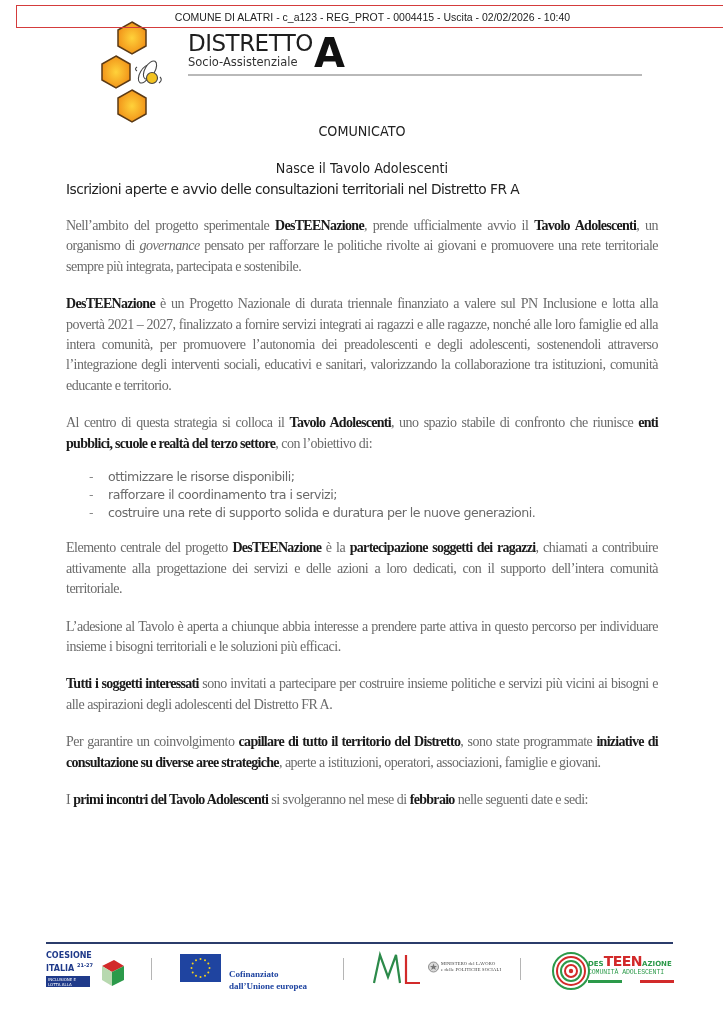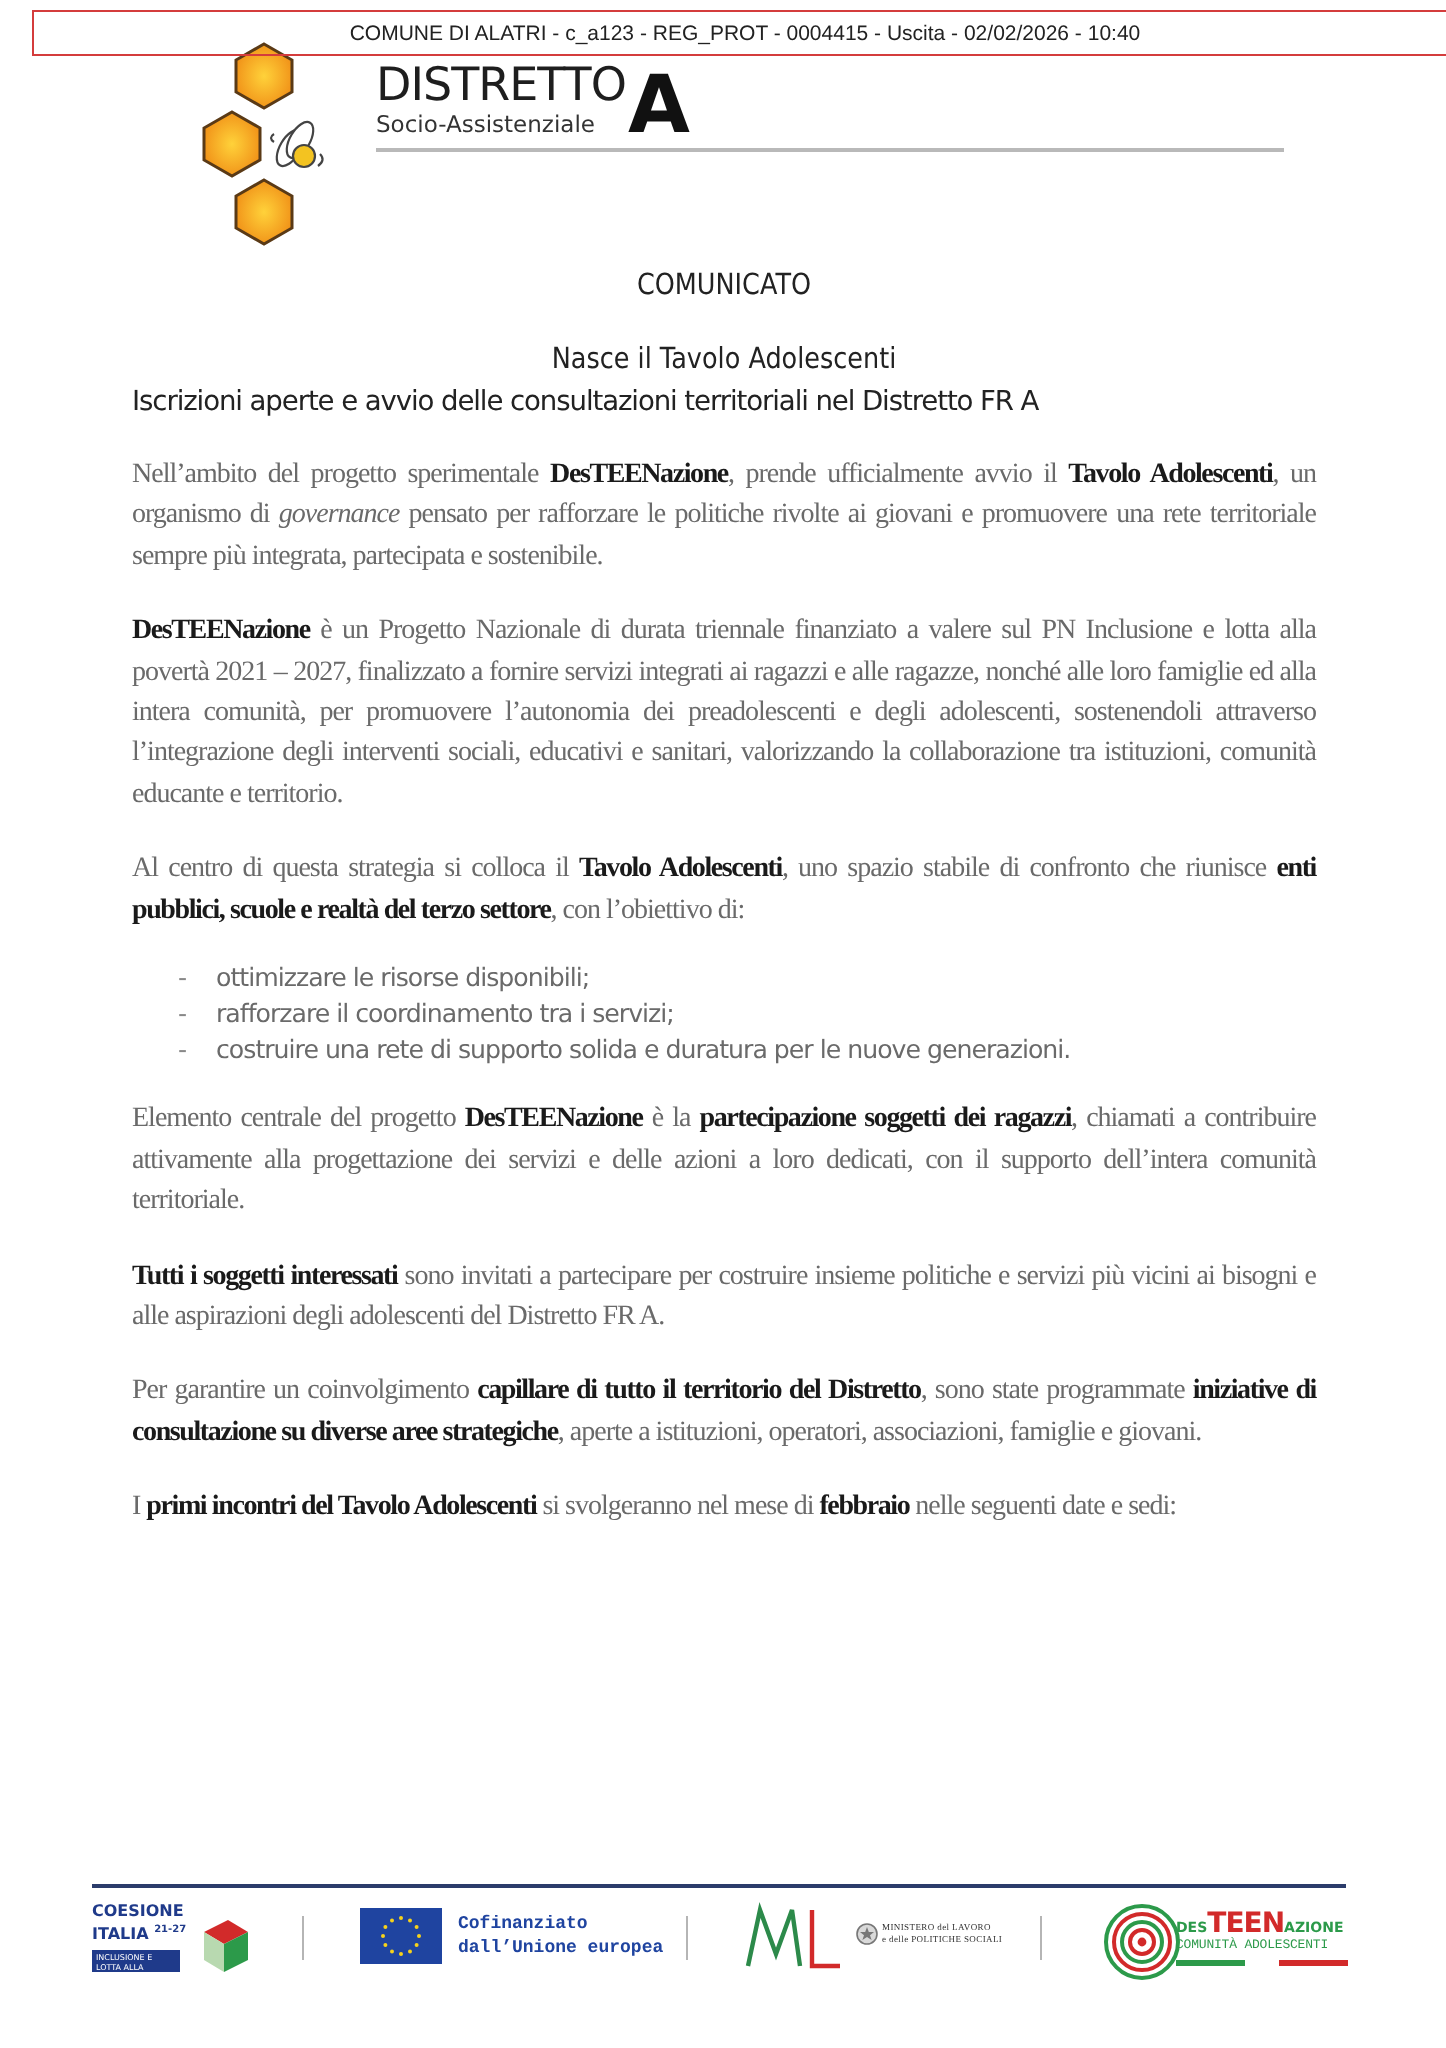--- a/index.html
+++ b/index.html
@@ -16,7 +16,7 @@
   .brand .bigA { position: absolute; left: 126px; top: 2px; font-family: "DejaVu Sans", sans-serif; font-weight: bold; font-size: 40px; color: #111; line-height: 38px; }
   .brand-rule { position: absolute; left: 188px; top: 74px; width: 454px; height: 2px; background: #b9b9b9; }
 
-  .content { position: absolute; left: 66px; top: 132px; width: 592px; }
+  .content { position: absolute; left: 66px; top: 120px; width: 592px; }
   .h-center { text-align: center; color: #222; font-family: "DejaVu Sans", sans-serif; }
   .h1 { font-size: 14.5px; margin: 0; height: 22px; line-height: 22px; transform: scaleX(0.88); }
   .h2 { font-size: 14.5px; margin: 15px 0 0 0; height: 22px; line-height: 22px; transform: scaleX(0.88); }

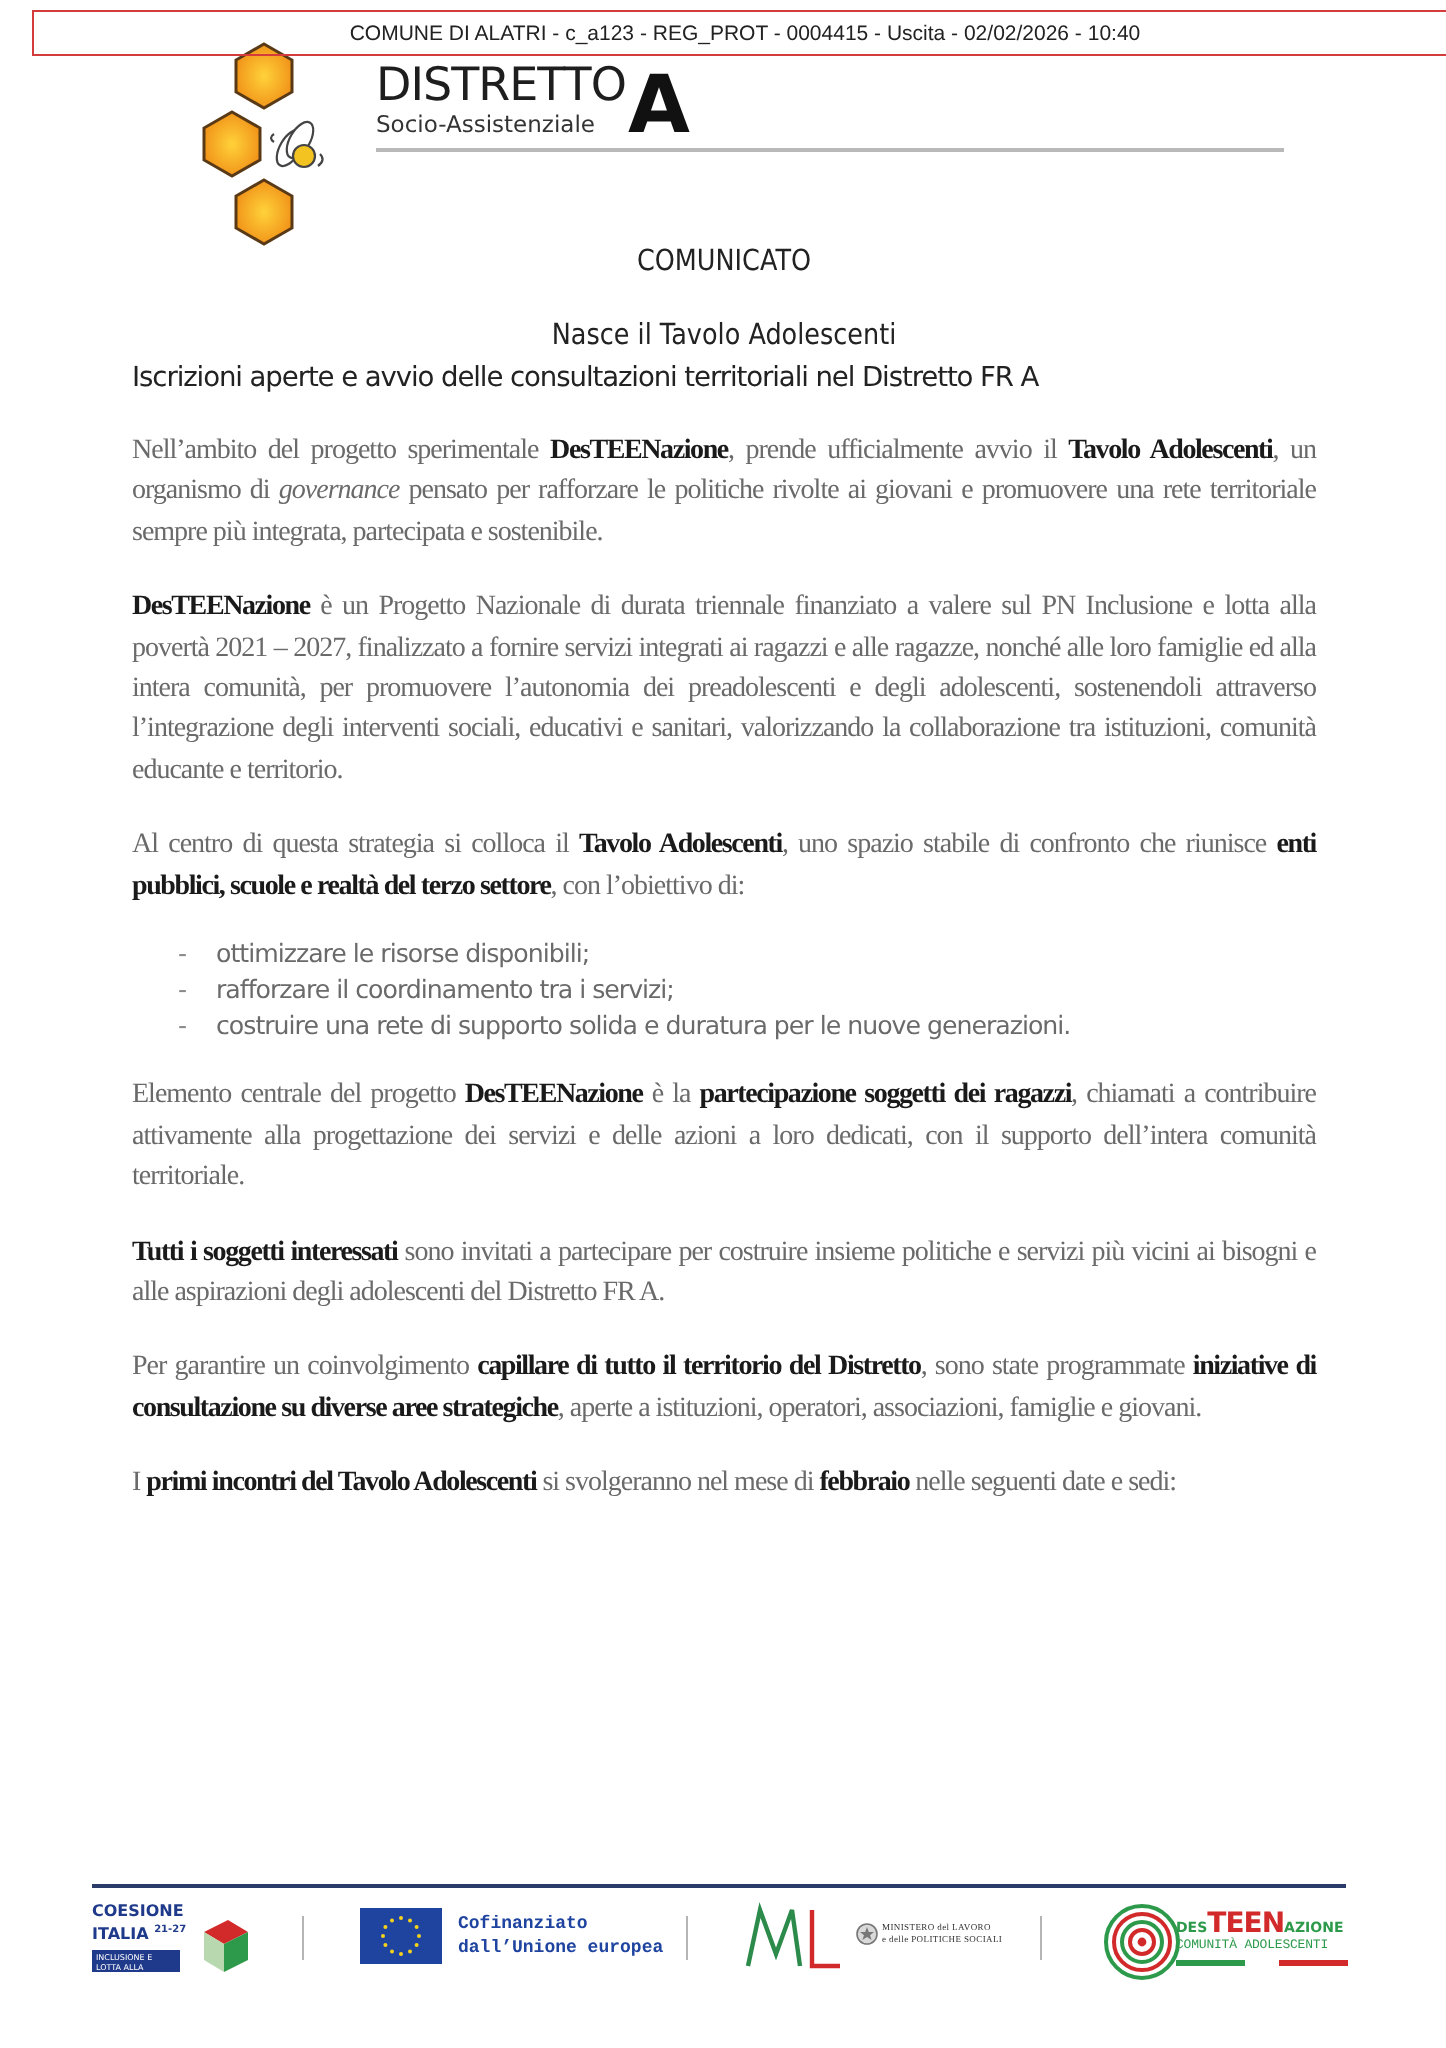--- a/index.html
+++ b/index.html
@@ -98,6 +98,7 @@
 
   <div>
       <p class="body"><span>Elemento centrale del progetto </span><b>DesTEENazione</b><span> è la </span><b>partecipazione soggetti dei ragazzi</b><span>, chiamati a contribuire attivamente alla progettazione dei servizi e delle azioni a loro dedicati, con il supporto dell’intera comunità territoriale.</span></p>
+      <p class="body"><span>L’adesione al Tavolo è aperta a chiunque abbia interesse a prendere parte attiva in questo percorso per individuare insieme i bisogni territoriali e le soluzioni più efficaci.</span></p>
       <p class="body"><b>Tutti i soggetti interessati</b><span> sono invitati a partecipare per costruire insieme politiche e servizi più vicini ai bisogni e alle aspirazioni degli adolescenti del Distretto FR A.</span></p>
     </div>
 

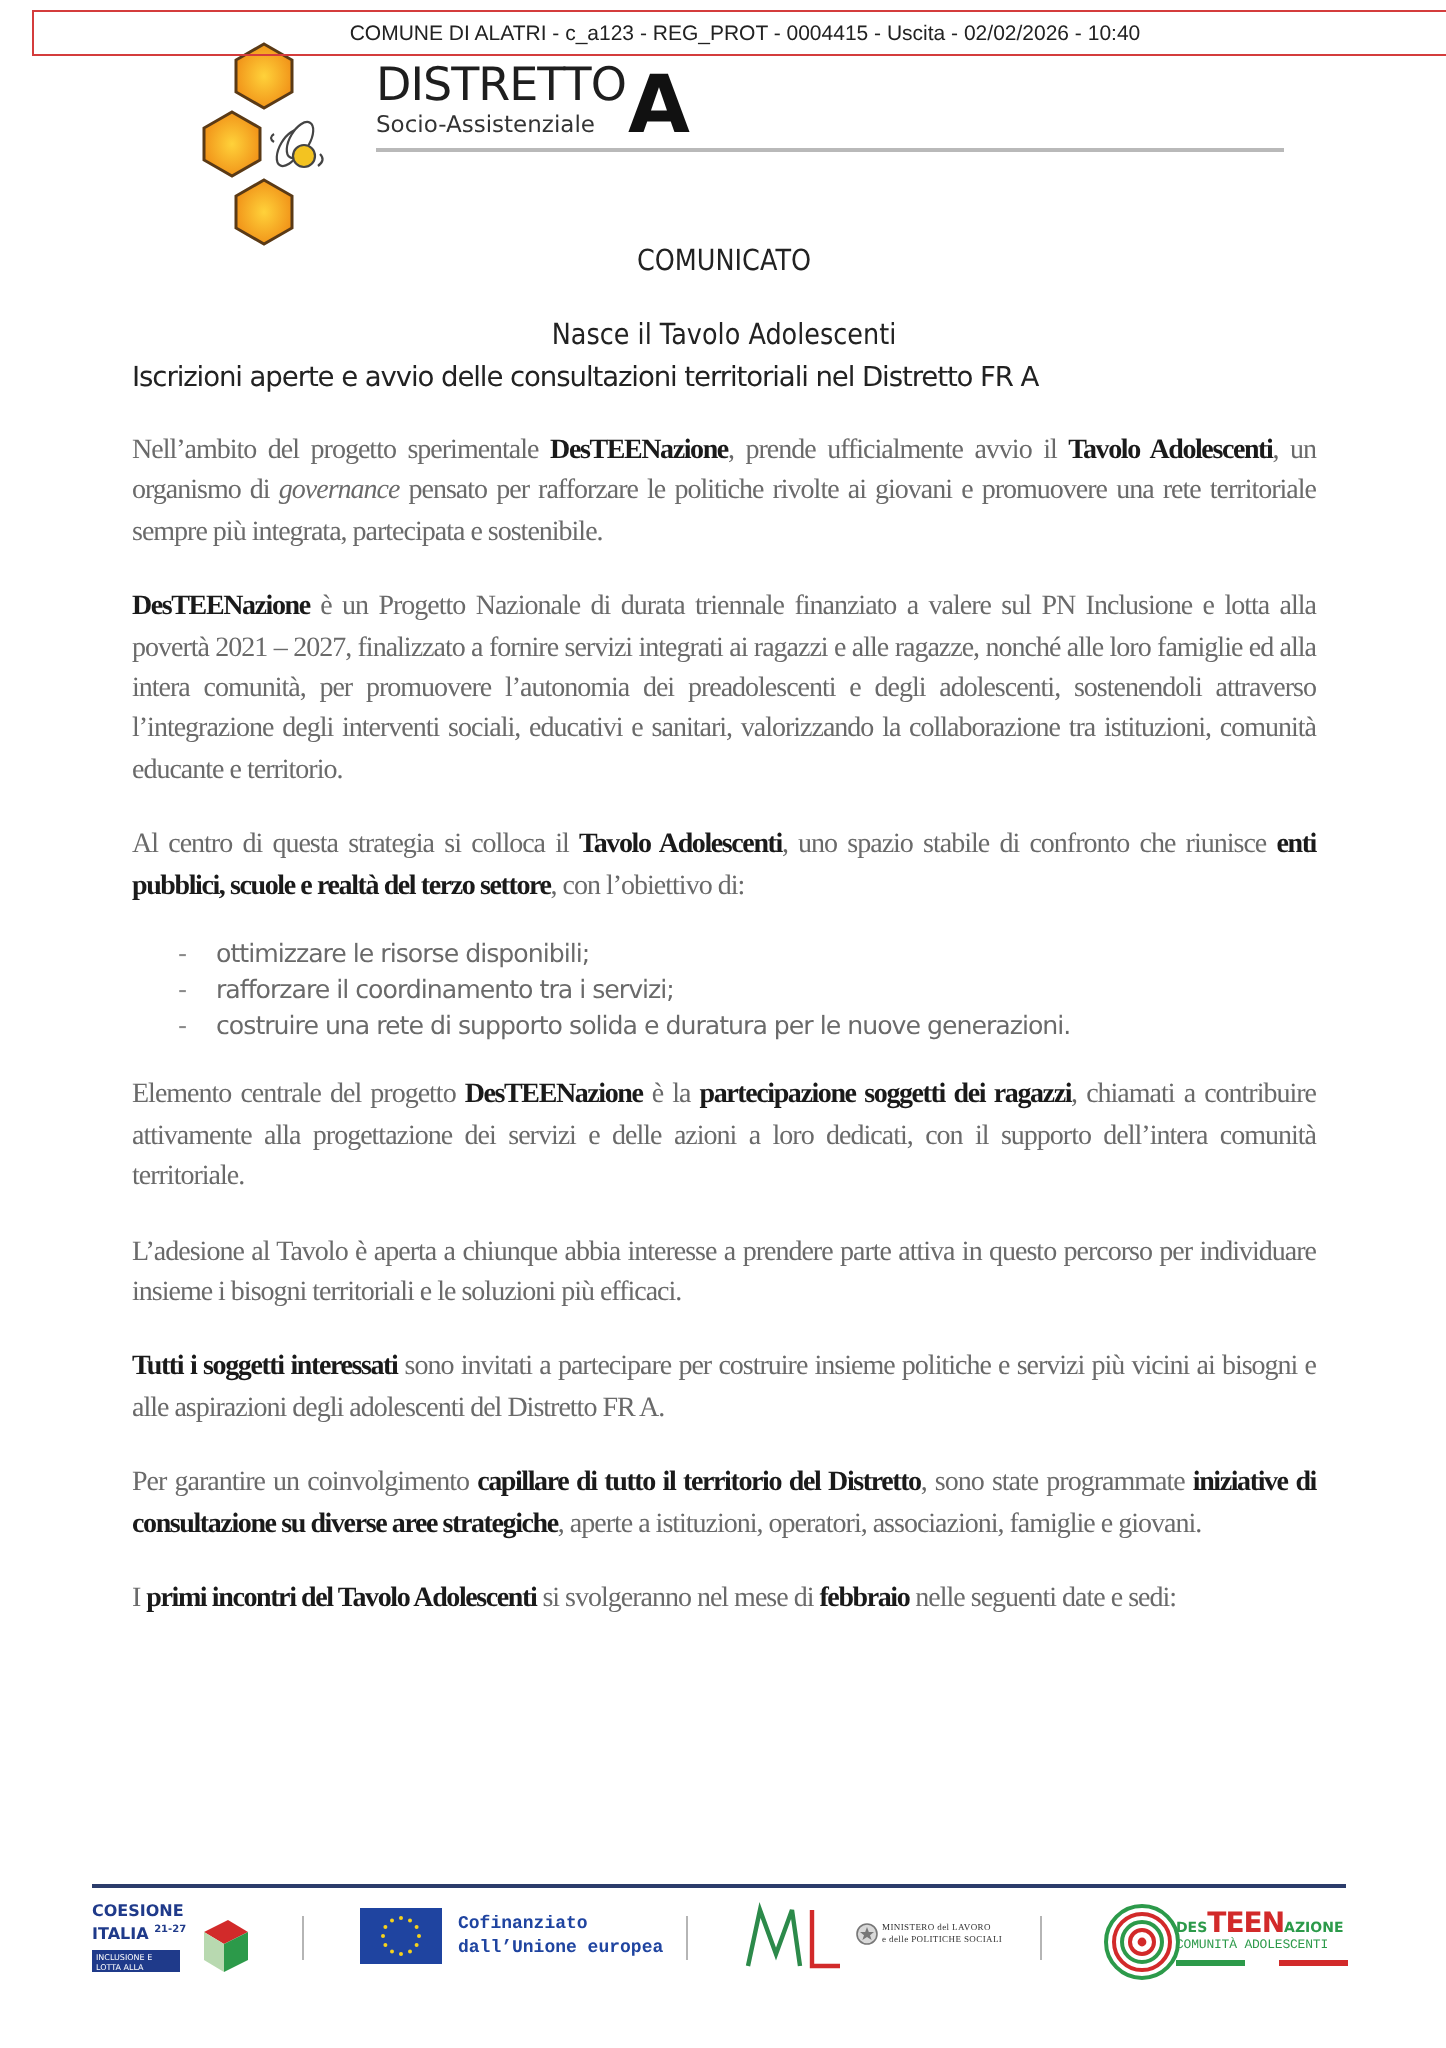--- a/index.html
+++ b/index.html
@@ -37,7 +37,7 @@
   .coes .band { margin-top: 3px; width: 44px; height: 11px; background: #1f3a8a; color: #fff; font-size: 4px; line-height: 5px; padding: 1px 2px; box-sizing: border-box; font-family: "DejaVu Sans", sans-serif; }
   .sep { position: absolute; top: 10px; width: 1px; height: 22px; background: #b5b5b5; }
   .eu-flag { position: absolute; left: 180px; top: 6px; width: 41px; height: 28px; background: #1f44a0; }
-  .eu-text { position: absolute; left: 229px; top: 8px; font-family: Liberation Mono, monospace; font-weight: bold; font-size: 9px; color: #1f44a0; line-height: 12px; }
+  .eu-text { position: absolute; left: 229px; top: 20px; font-family: Liberation Serif, serif; font-weight: bold; font-size: 9px; color: #1f44a0; line-height: 12px; }
   .ml { position: absolute; left: 372px; top: 3px; width: 50px; height: 36px; }
   .min-text { position: absolute; left: 441px; top: 13px; font-family: "Liberation Serif", serif; font-size: 4.5px; color: #333; line-height: 6px; letter-spacing: 0.2px; }
   .dt-logo { position: absolute; left: 550px; top: 2px; width: 42px; height: 42px; }

